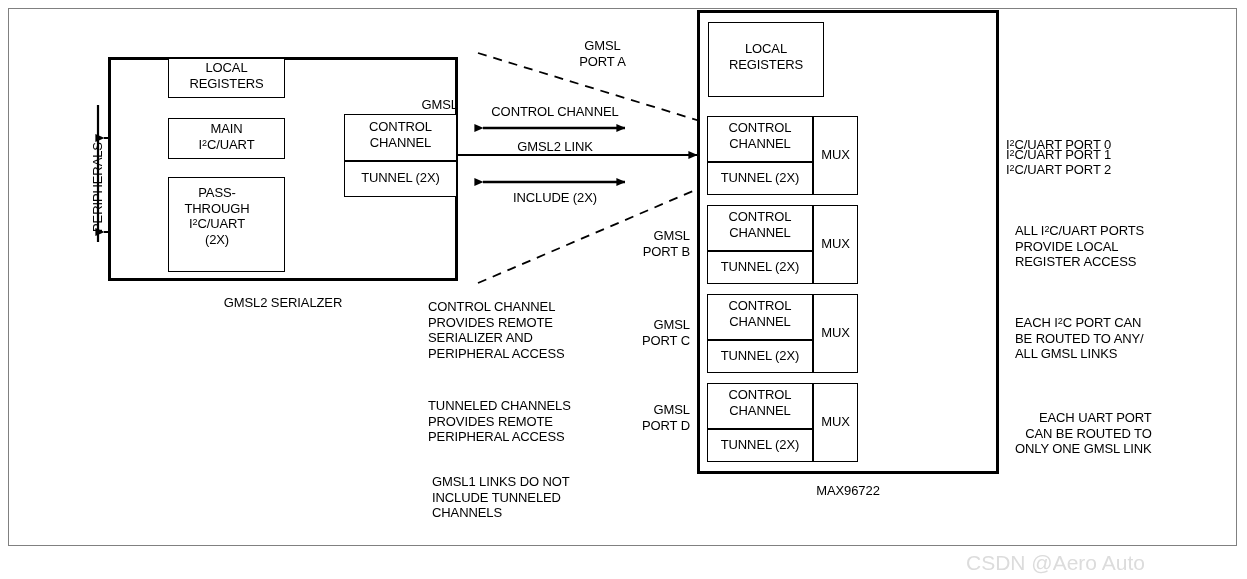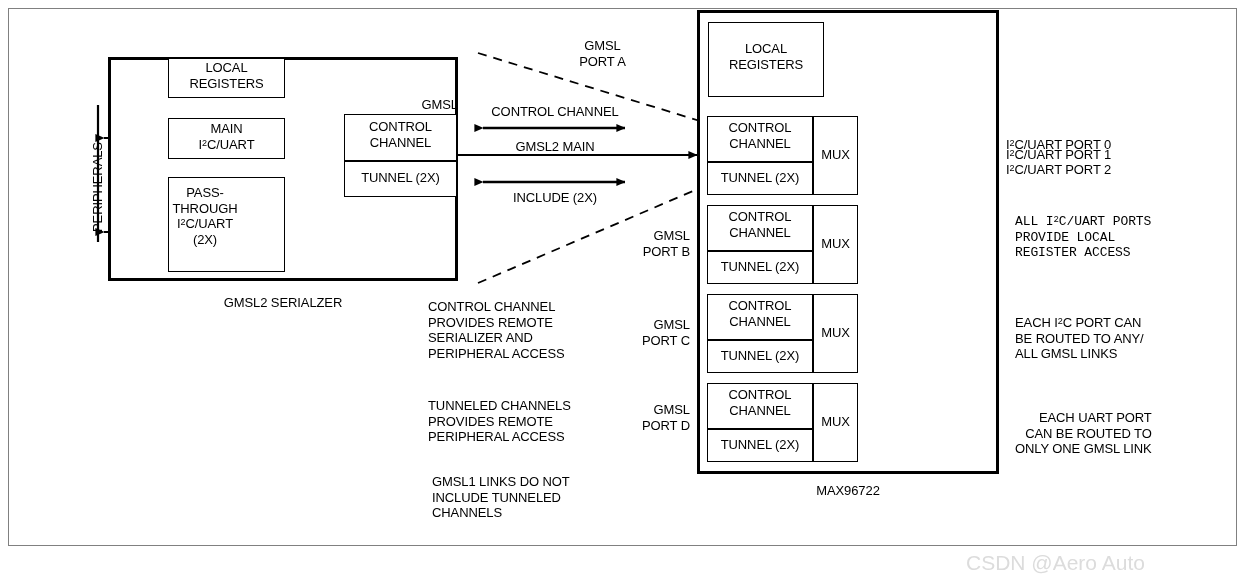--- a/index.html
+++ b/index.html
@@ -131,7 +131,7 @@
   <div class="t ctr" style="left:545px;top:38px;width:115px;">GMSL
 PORT A</div>
   <div class="t ctr" style="left:480px;top:104px;width:150px;">CONTROL CHANNEL</div>
-  <div class="t ctr" style="left:480px;top:139px;width:150px;">GMSL2 MAIN</div>
+  <div class="t ctr" style="left:480px;top:139px;width:150px;">GMSL2 LINK</div>
   <div class="t ctr" style="left:480px;top:190px;width:150px;">INCLUDE (2X)</div>
 
   <div class="t" style="left:428px;top:299px;">CONTROL CHANNEL

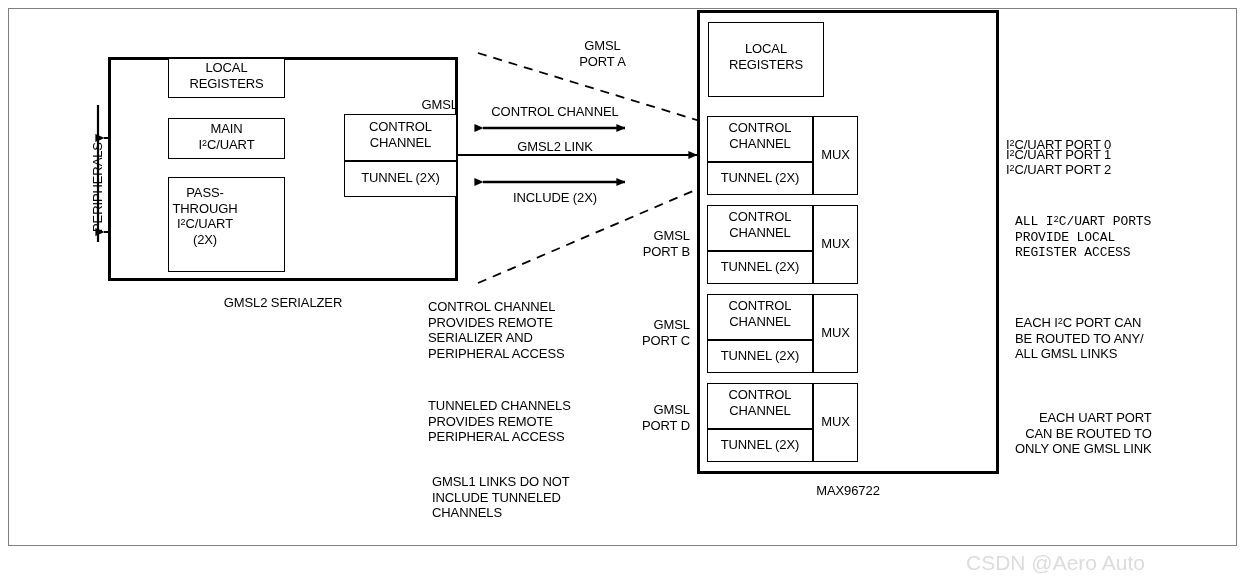--- a/index.html
+++ b/index.html
@@ -112,7 +112,7 @@
 <span>I<sup>2</sup>C/UART</span></div>
 
   <div class="box thin" style="left:168px;top:177px;width:117px;height:95px;"></div>
-  <div class="t ctr" style="left:156px;top:185px;width:98px;">PASS-
+  <div class="t ctr" style="left:168px;top:185px;width:98px;">PASS-
 THROUGH
 <span>I<sup>2</sup>C/UART</span>
 (2X)</div>

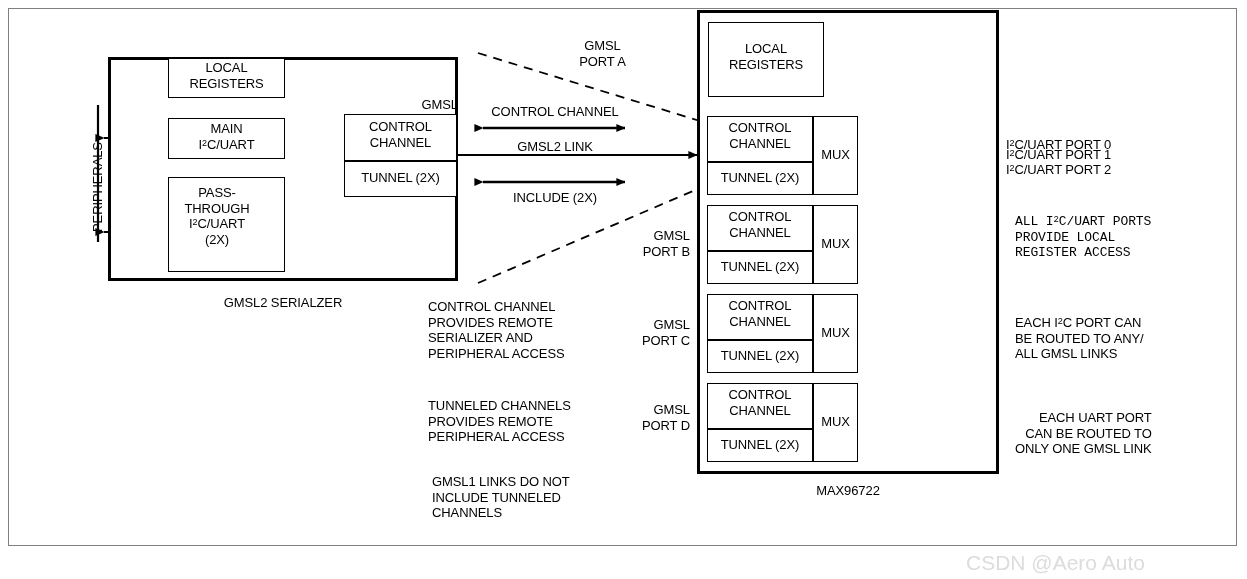--- a/index.html
+++ b/index.html
@@ -196,7 +196,7 @@
   <div class="t" style="left:1006px;top:147px;"><span>I<sup>2</sup>C/UART PORT 1</span></div>
   <div class="t" style="left:1006px;top:162px;"><span>I<sup>2</sup>C/UART PORT 2</span></div>
 
-  <div class="t" style="left:1015px;top:214px;font-family:Liberation Mono, monospace;"><span>ALL I<sup>2</sup>C/UART PORTS</span>
+  <div class="t" style="left:1015px;top:223px;"><span>ALL I<sup>2</sup>C/UART PORTS</span>
 PROVIDE LOCAL
 REGISTER ACCESS</div>
   <div class="t" style="left:1015px;top:315px;"><span>EACH I<sup>2</sup>C PORT CAN</span>

